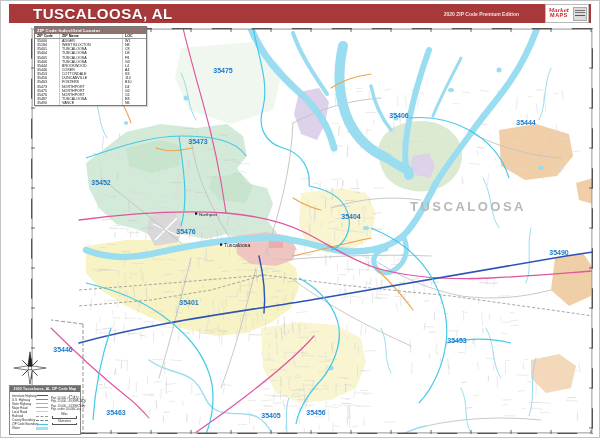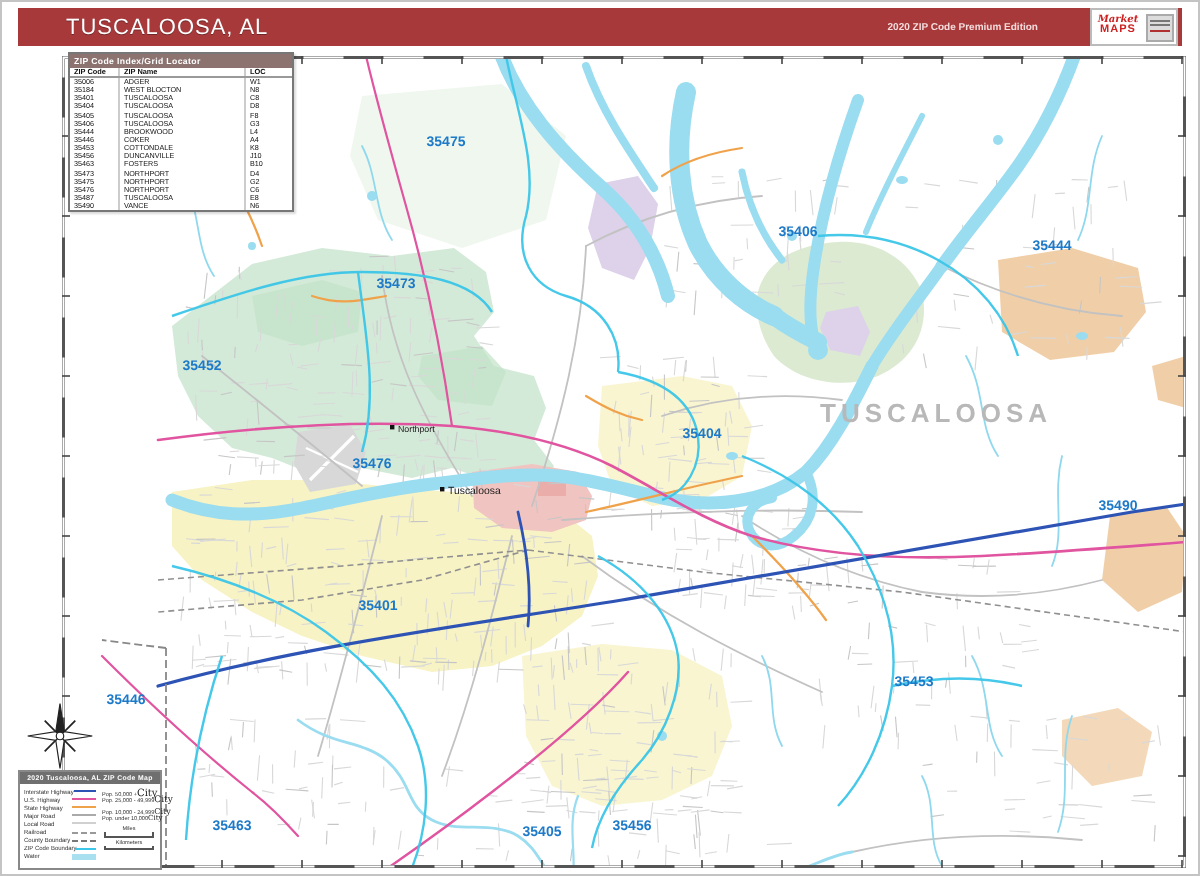--- a/index.html
+++ b/index.html
@@ -10,7 +10,7 @@
   
   .header{position:absolute;left:8px;top:3px;right:8px;height:19px;background:#a8393b;
           display:flex;align-items:center;}
-  .header .title{color:#fff;font-weight:normal;font-size:11px;letter-spacing:.5px;padding-left:24px;
+  .header .title{color:#fff;font-weight:bold;font-size:15px;letter-spacing:.5px;padding-left:24px;
                  text-shadow:0 .5px 0 rgba(0,0,0,.35);}
   .header .edition{position:absolute;right:72px;top:6.5px;color:#f4dcdc;font-size:5px;font-weight:bold;}
   .logo{position:absolute;right:2px;top:0;width:44px;height:19px;background:#fff;border:.5px solid #bbb;

